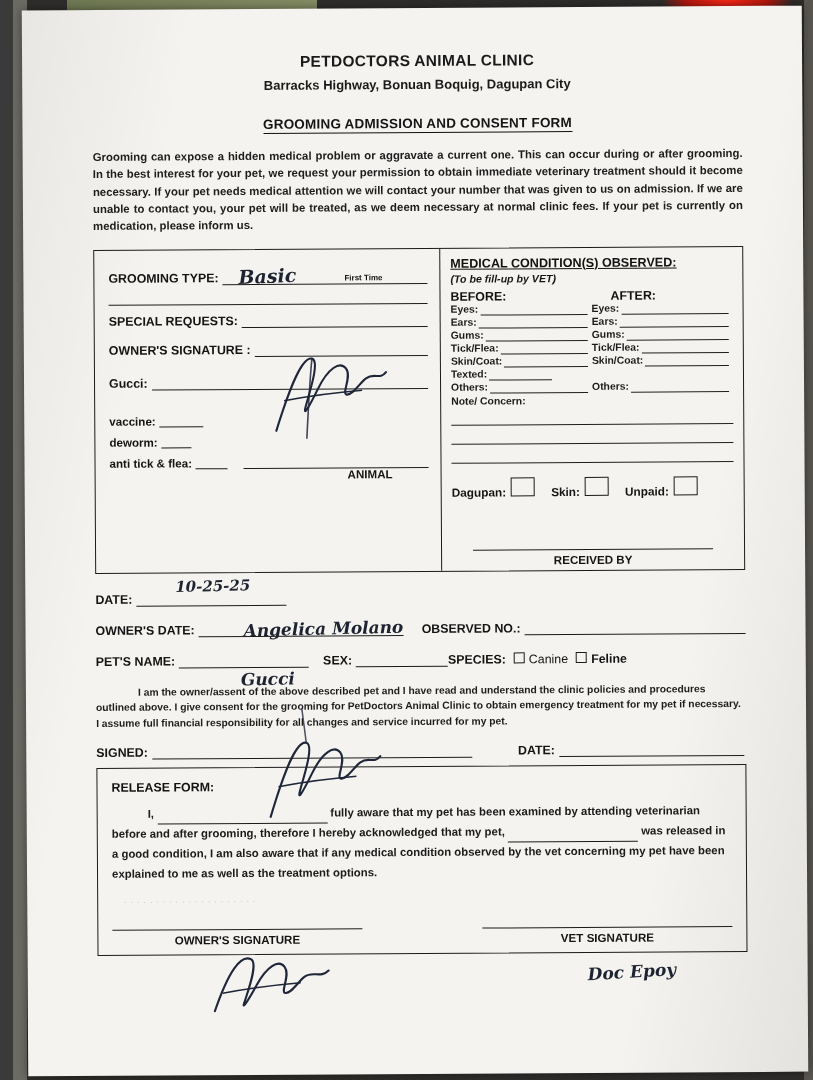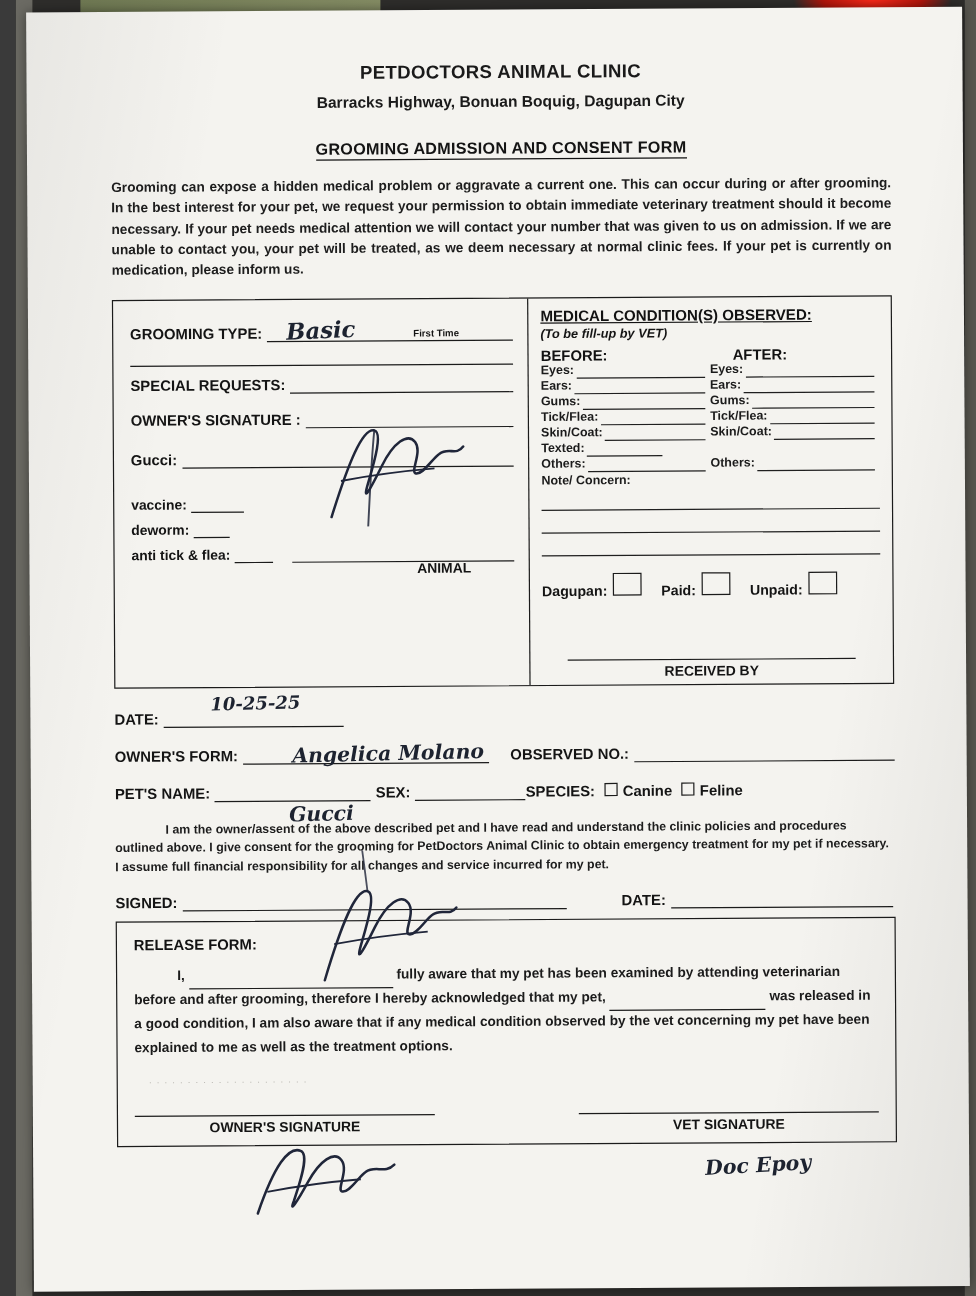--- a/index.html
+++ b/index.html
@@ -455,7 +455,7 @@
 
           <div class="checks">
             <span><span>Dagupan:</span><span class="chk"></span></span>
-            <span><span>Paid:</span><span class="chk"></span></span>
+            <span><span>Skin:</span><span class="chk"></span></span>
             <span><span>Unpaid:</span><span class="chk"></span></span>
           </div>
 

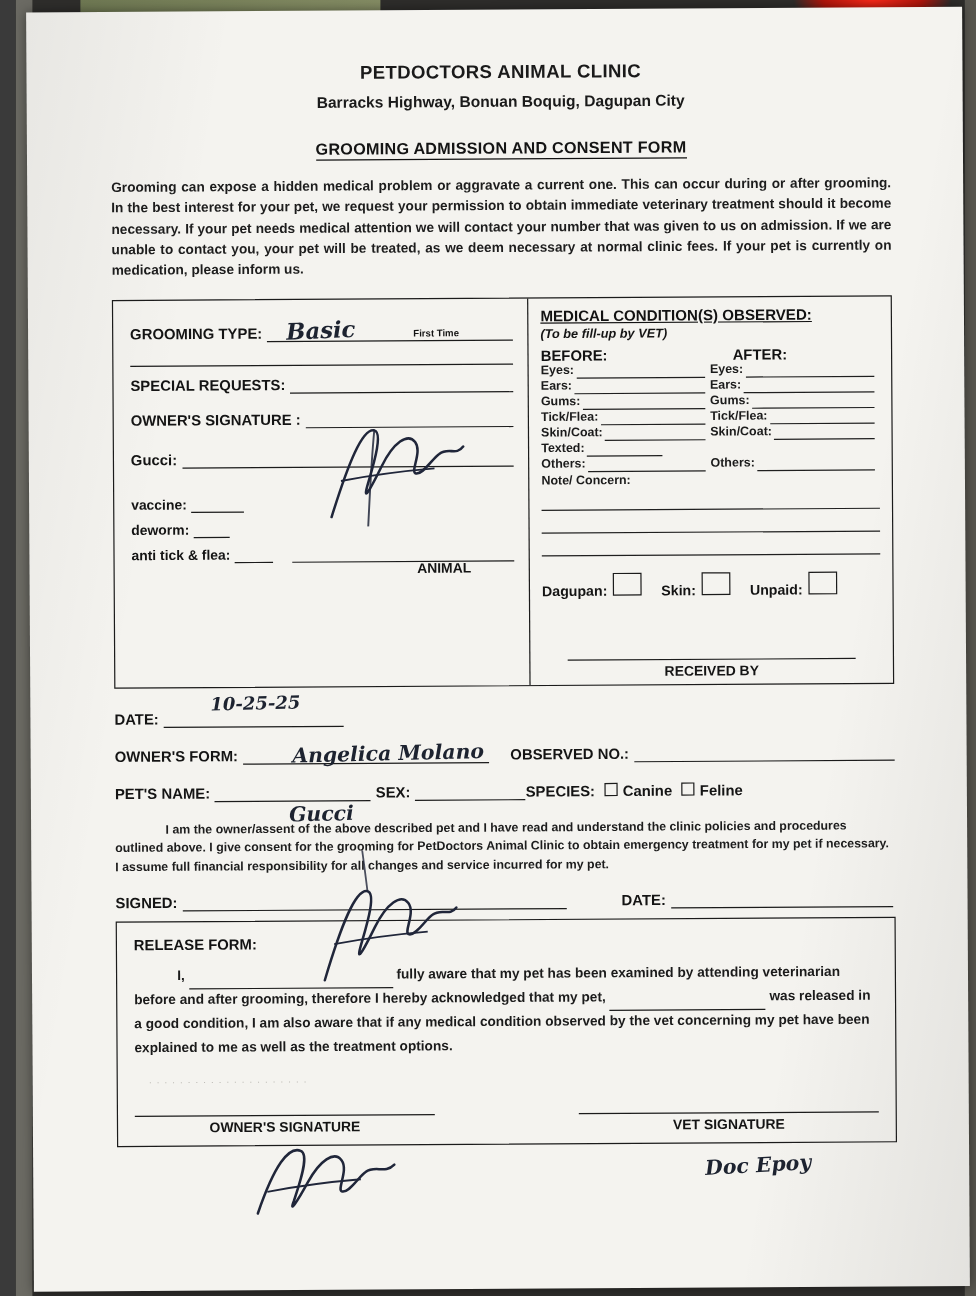--- a/index.html
+++ b/index.html
@@ -474,7 +474,7 @@
         </div>
 
         <div class="mid-row">
-          <span class="lbl">OWNER'S FORM:</span>
+          <span class="lbl">OWNER'S DATE:</span>
           <span class="ln" style="max-width:205px"></span>
           <span class="lbl" style="margin-left:18px">OBSERVED NO.:</span>
           <span class="ln"></span>

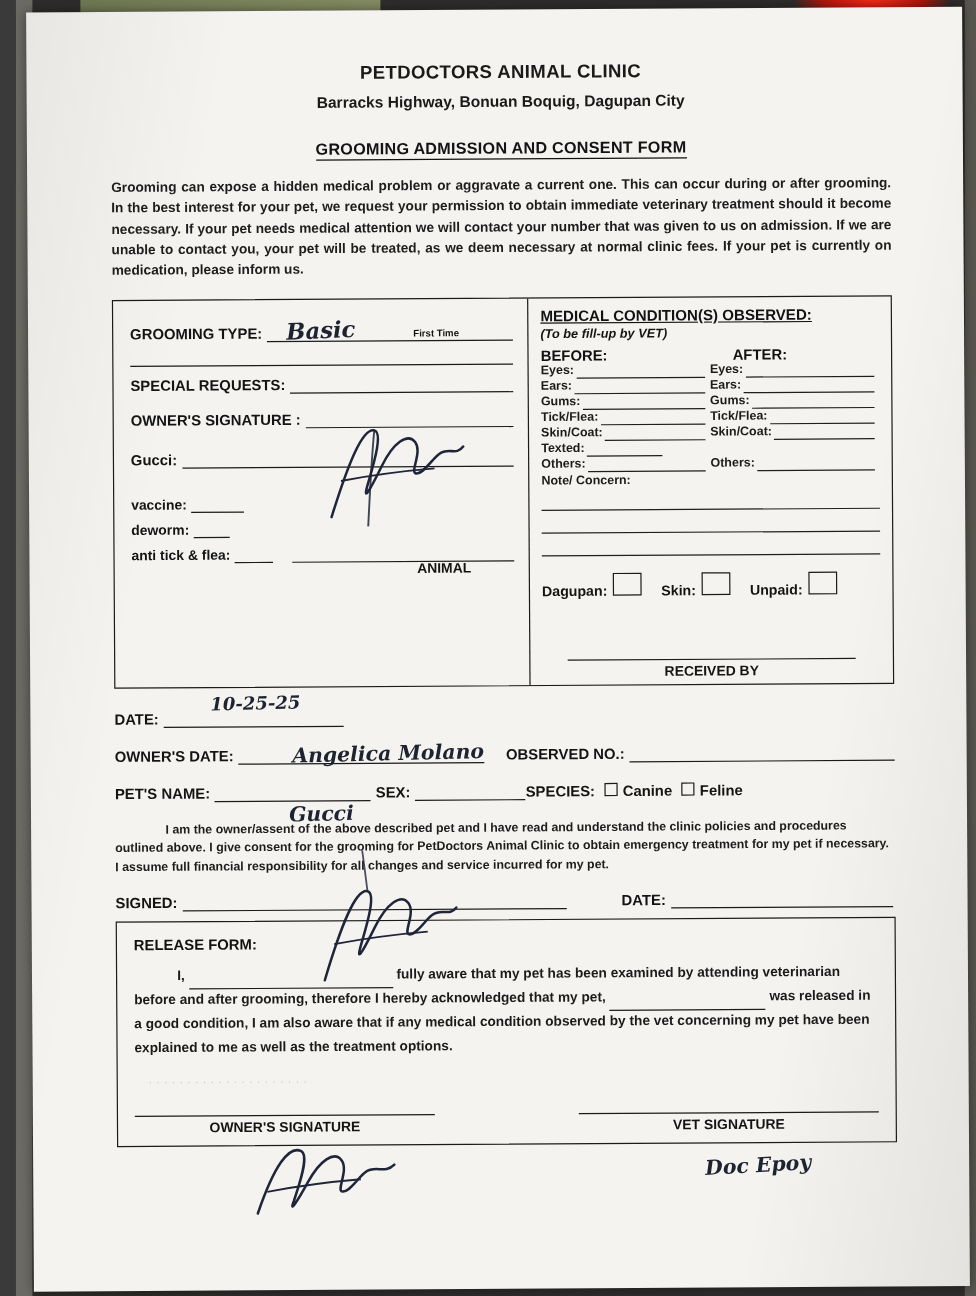--- a/index.html
+++ b/index.html
@@ -483,7 +483,7 @@
         <div class="mid-row">
           <span class="lbl">PET'S NAME:</span>
           <span class="ln" style="max-width:130px"></span>
-          <span class="lbl" style="margin-left:4px">SEX:</span>
+          <span class="lbl" style="margin-left:14px">SEX:</span>
           <span class="ln" style="max-width:92px"></span>
           <span class="lbl" style="">SPECIES:</span>
           <span class="lbl" style="font-weight:bold"><span class="radio-box"></span><span>Canine</span></span>

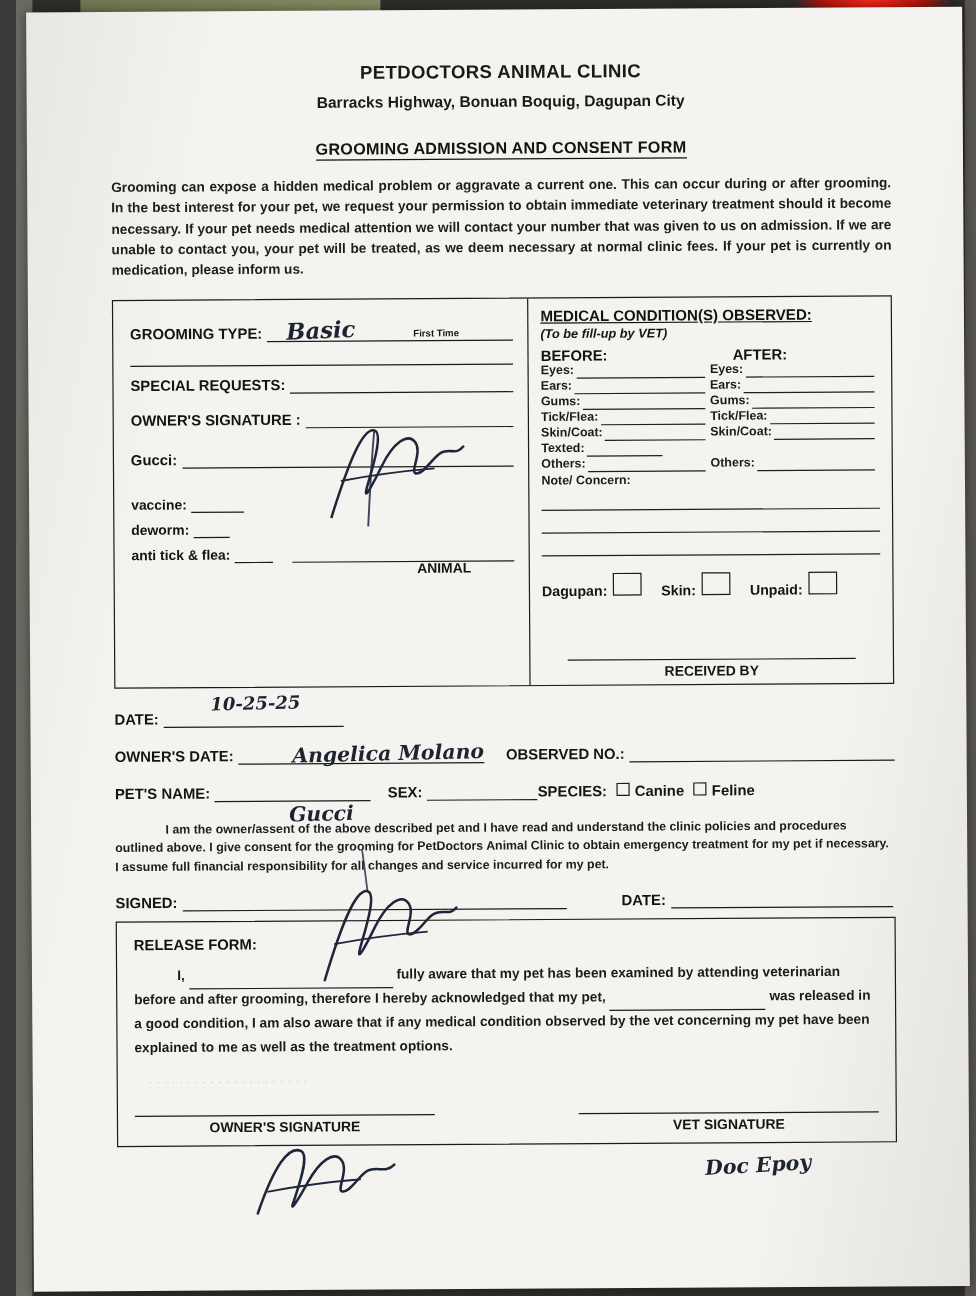--- a/index.html
+++ b/index.html
@@ -486,7 +486,7 @@
           <span class="lbl" style="margin-left:14px">SEX:</span>
           <span class="ln" style="max-width:92px"></span>
           <span class="lbl" style="">SPECIES:</span>
-          <span class="lbl" style="font-weight:bold"><span class="radio-box"></span><span>Canine</span></span>
+          <span class="lbl" style="font-weight:normal"><span class="radio-box"></span><span>Canine</span></span>
           <span class="lbl"><span class="radio-box"></span><span>Feline</span></span>
         </div>
 

